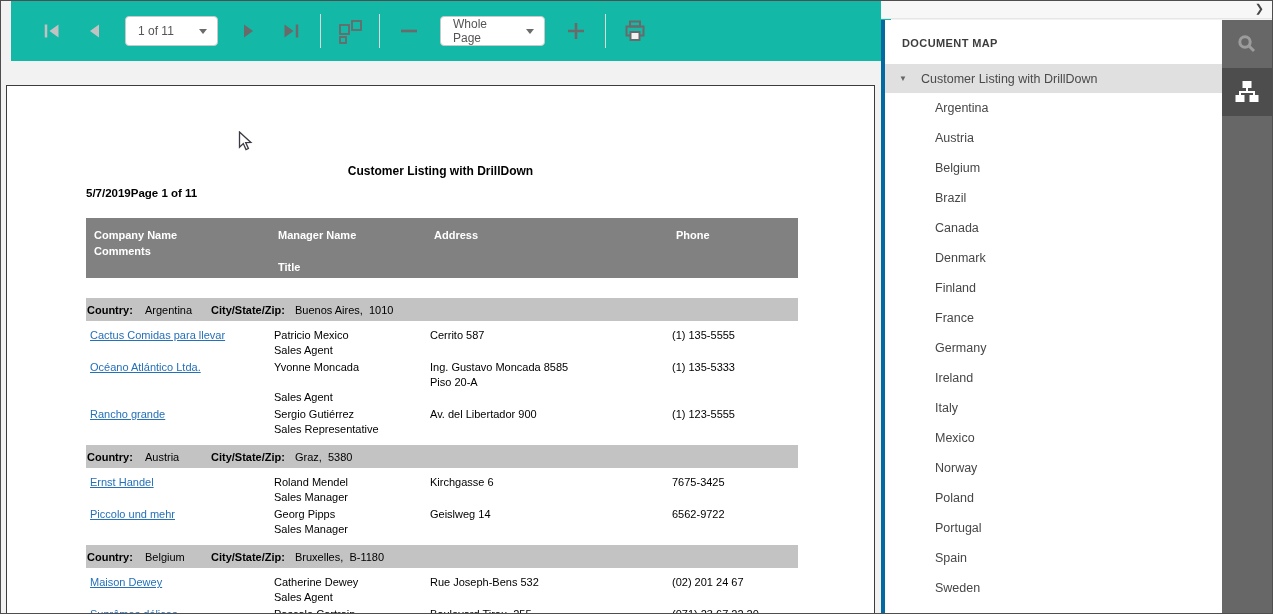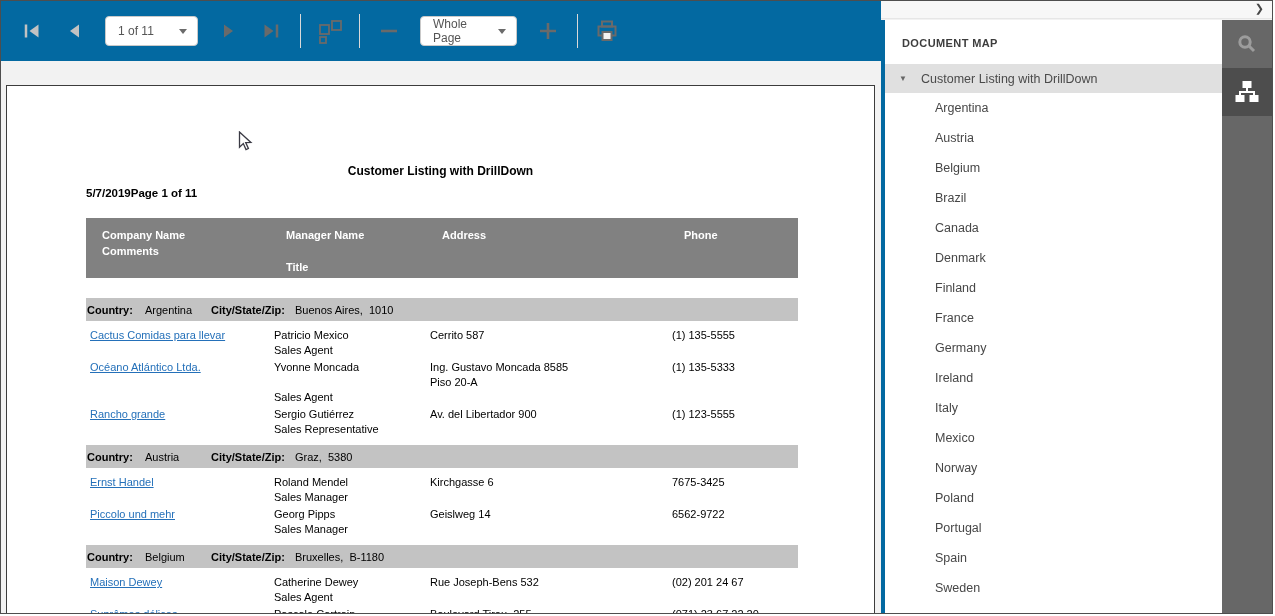--- a/index.html
+++ b/index.html
@@ -7,7 +7,7 @@
   .screen { position:relative; width:1273px; height:614px; border:1px solid #4e4e4e; overflow:hidden; background:#f2f2f2; }
 
   
-  .toolbar { position:absolute; left:0; top:0; width:880px; height:60px; display:flex; align-items:center; padding-left:10px; background:#0369a1; }
+  .toolbar { position:absolute; left:10px; top:0; width:880px; height:60px; display:flex; align-items:center; padding-left:20px; background:#14b8a6; }
   .tb-btn { width:42px; height:36px; display:flex; align-items:center; justify-content:center; cursor:pointer; }
   .tb-sep { width:1px; height:34px; background:#d9d9d9; margin:0 8px; }
   .tb-select { height:30px; background:#fff; border:1px solid #c9c9c9; border-radius:4px; display:flex; align-items:center; justify-content:space-between; padding:0 10px 0 12px; font-size:12px; color:#555; cursor:pointer; }

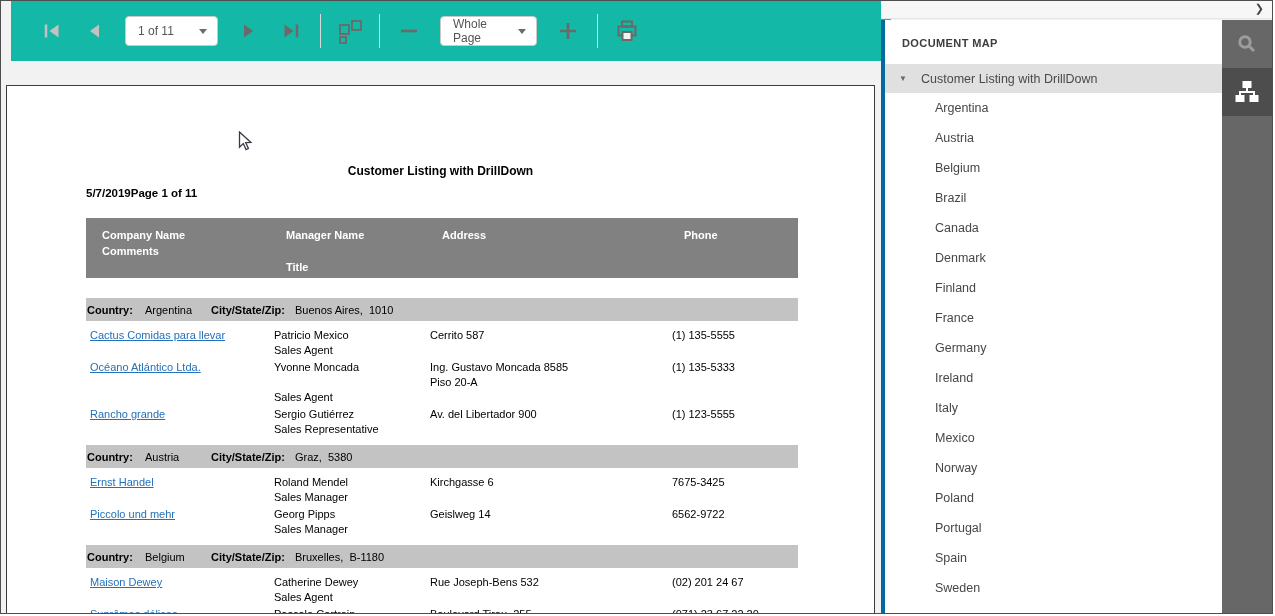--- a/index.html
+++ b/index.html
@@ -12,7 +12,7 @@
   .tb-sep { width:1px; height:34px; background:#d9d9d9; margin:0 8px; }
   .tb-select { height:30px; background:#fff; border:1px solid #c9c9c9; border-radius:4px; display:flex; align-items:center; justify-content:space-between; padding:0 10px 0 12px; font-size:12px; color:#555; cursor:pointer; }
   .sel-page { width:93px; margin:0 10px; }
-  .sel-zoom { width:97px; margin:0 10px;align-items:center; }
+  .sel-zoom { width:105px; margin:0 10px;align-items:center; }
   .caret-down { width:0; height:0; border-left:4px solid transparent; border-right:4px solid transparent; border-top:5px solid #6b6b6b; margin-left:8px; }
 
   

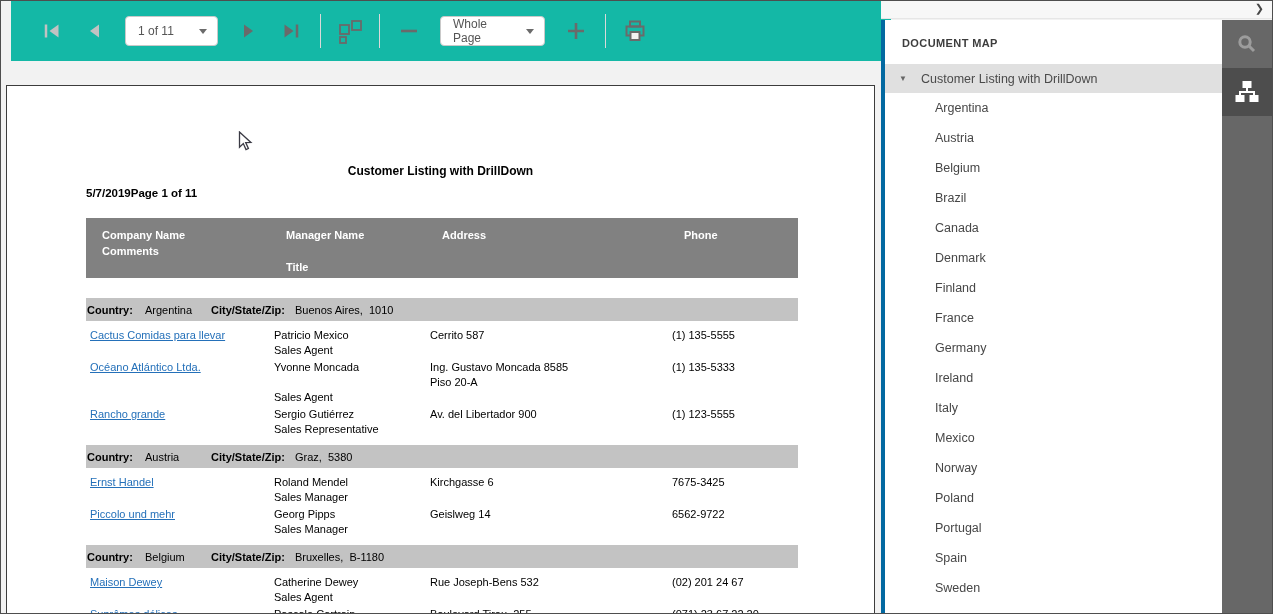--- a/index.html
+++ b/index.html
@@ -21,7 +21,7 @@
   .report-body { margin-left:79px; width:712px; font-size:11px; color:#000; }
   .date-row { display:flex; margin-top:9px; font-weight:bold; font-size:11.5px; }
 
-  .tbl-header { margin-top:19px; background:#818181; color:#fff; font-weight:bold; display:grid; grid-template-columns:184px 156px 242px 130px; padding:9px 0 3px 12px; }
+  .tbl-header { margin-top:19px; background:#818181; color:#fff; font-weight:bold; display:grid; grid-template-columns:184px 156px 242px 130px; padding:9px 0 3px 4px; }
   .tbl-header .hcell { padding-left:4px; }
   .hline { height:16px; line-height:16px; }
 

